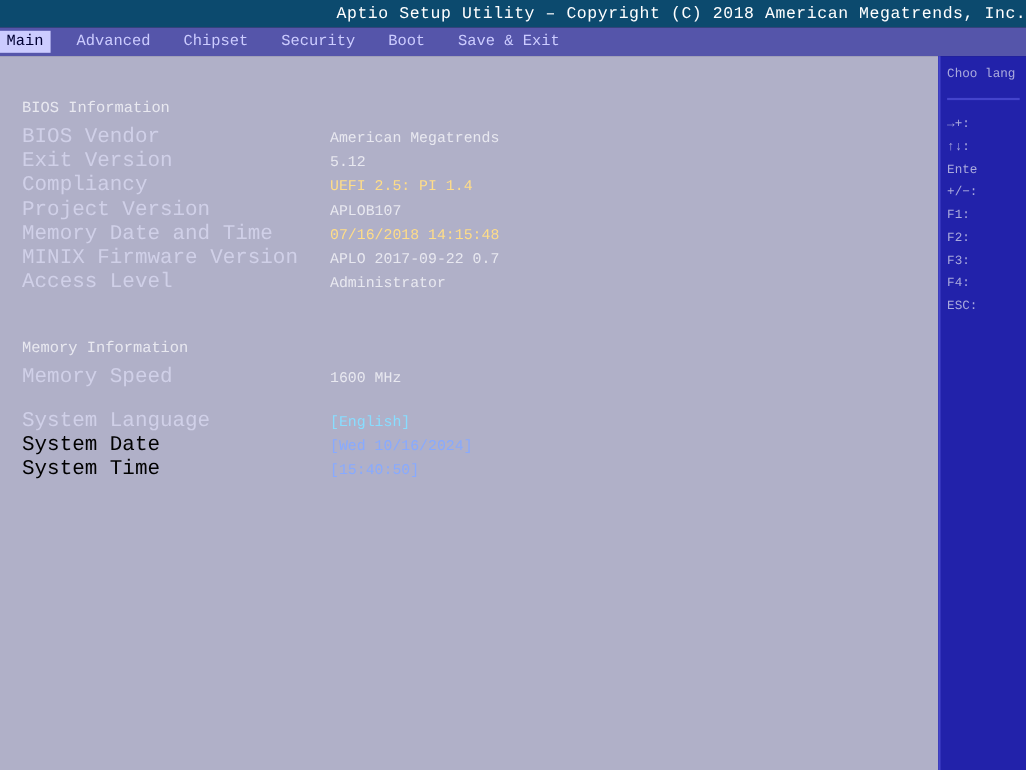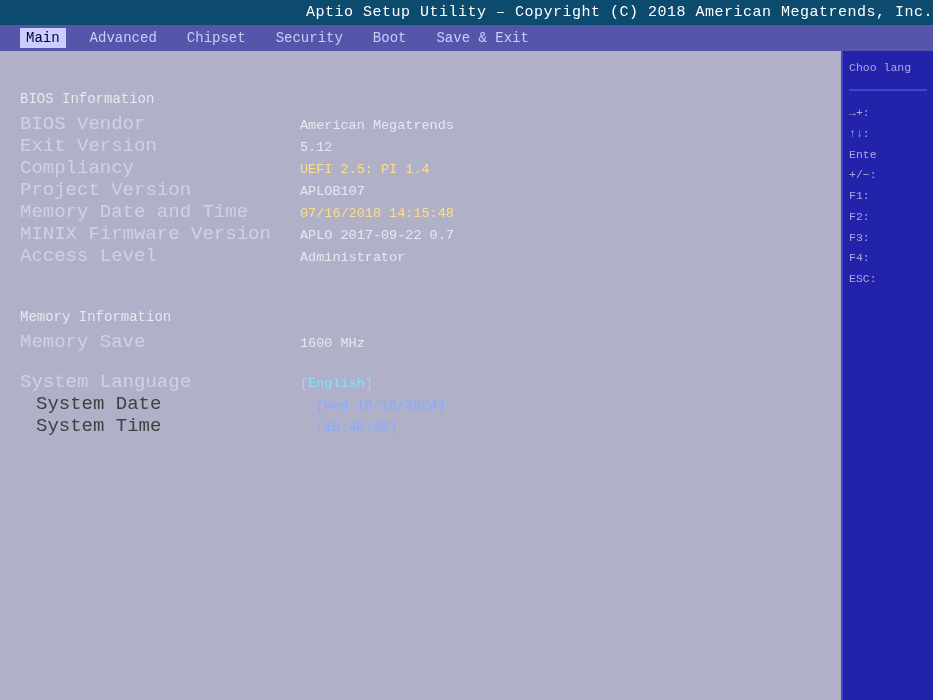--- a/index.html
+++ b/index.html
@@ -30,7 +30,7 @@
       background-color: #5555aa;
       display: flex;
       flex-direction: row;
-      padding: 3px 20px;
+      padding: 3px 0;
       gap: 18px;
       flex-shrink: 0;
     }

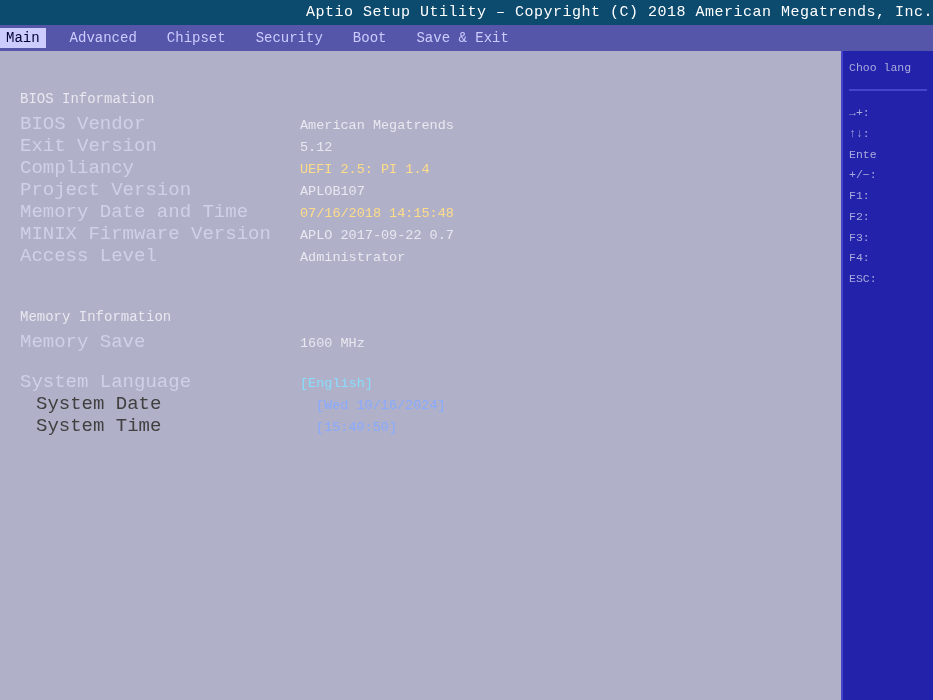--- a/index.html
+++ b/index.html
@@ -114,7 +114,7 @@
 
     
     #sidebar {
-      width: 92px;
+      width: 80px;
       background-color: #2222aa;
       padding: 8px 6px;
       display: flex;

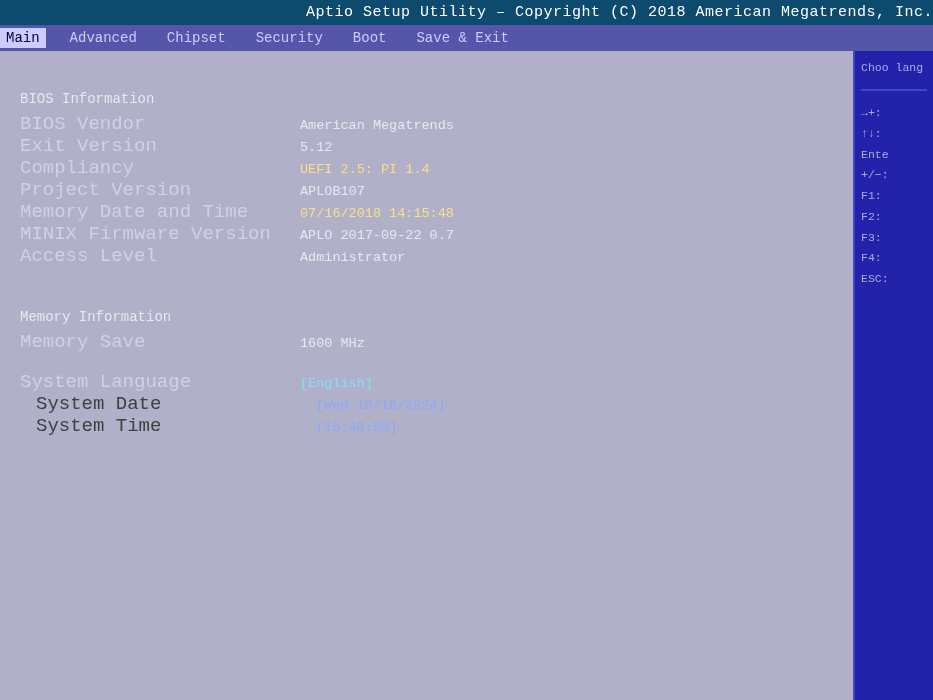--- a/index.html
+++ b/index.html
@@ -199,7 +199,7 @@
     <div class="section-header">Memory Information</div>
     <div id="memory-rows">
         <div class="info-row">
-          <span class="info-label">Memory Save</span>
+          <span class="info-label">Memory Speed</span>
           <span class="info-value">1600 MHz</span>
         </div>
       </div>

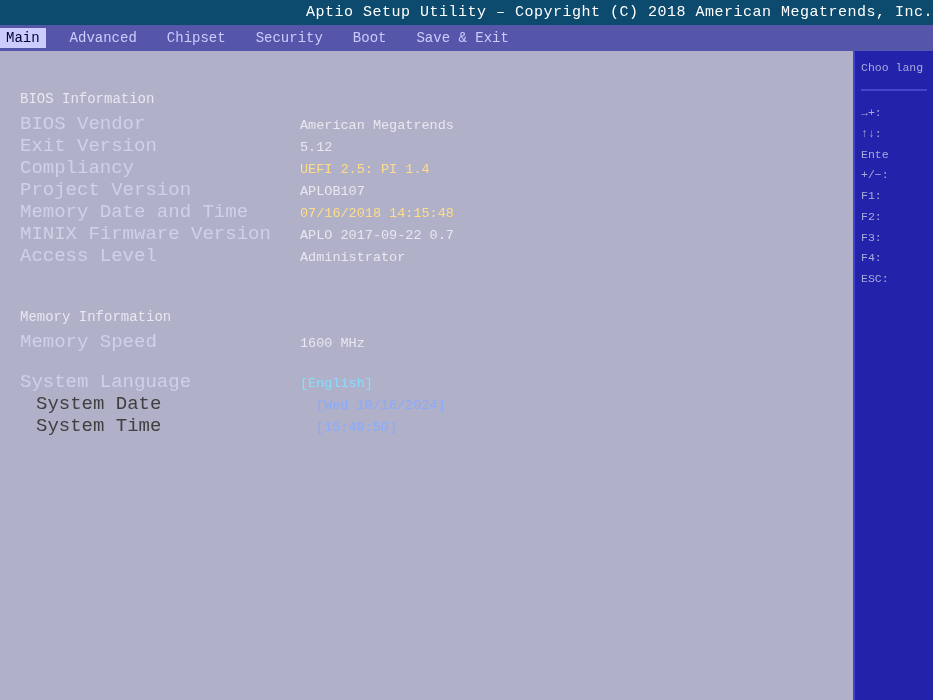--- a/index.html
+++ b/index.html
@@ -86,8 +86,7 @@
     }
 
     .info-label.blue {
-      color: #404040;
-      margin-left: 16px;
+      color: #000000;
     }
 
     .info-value {

